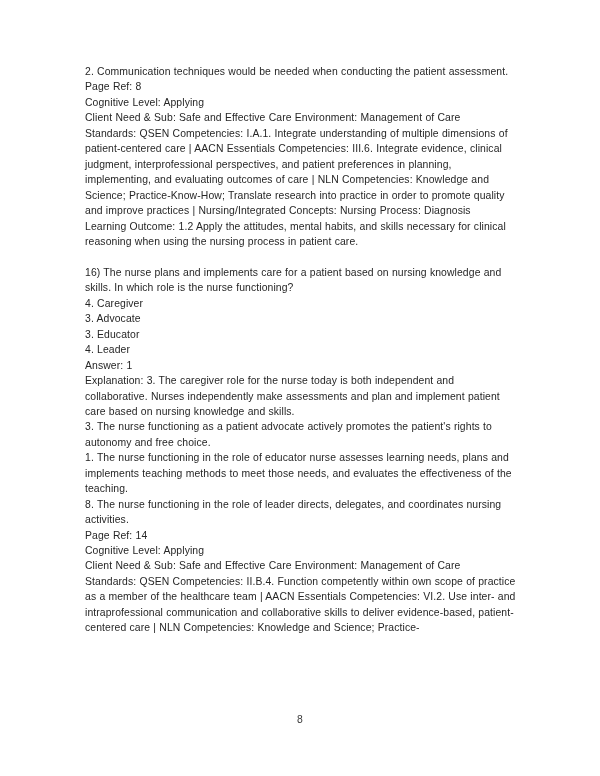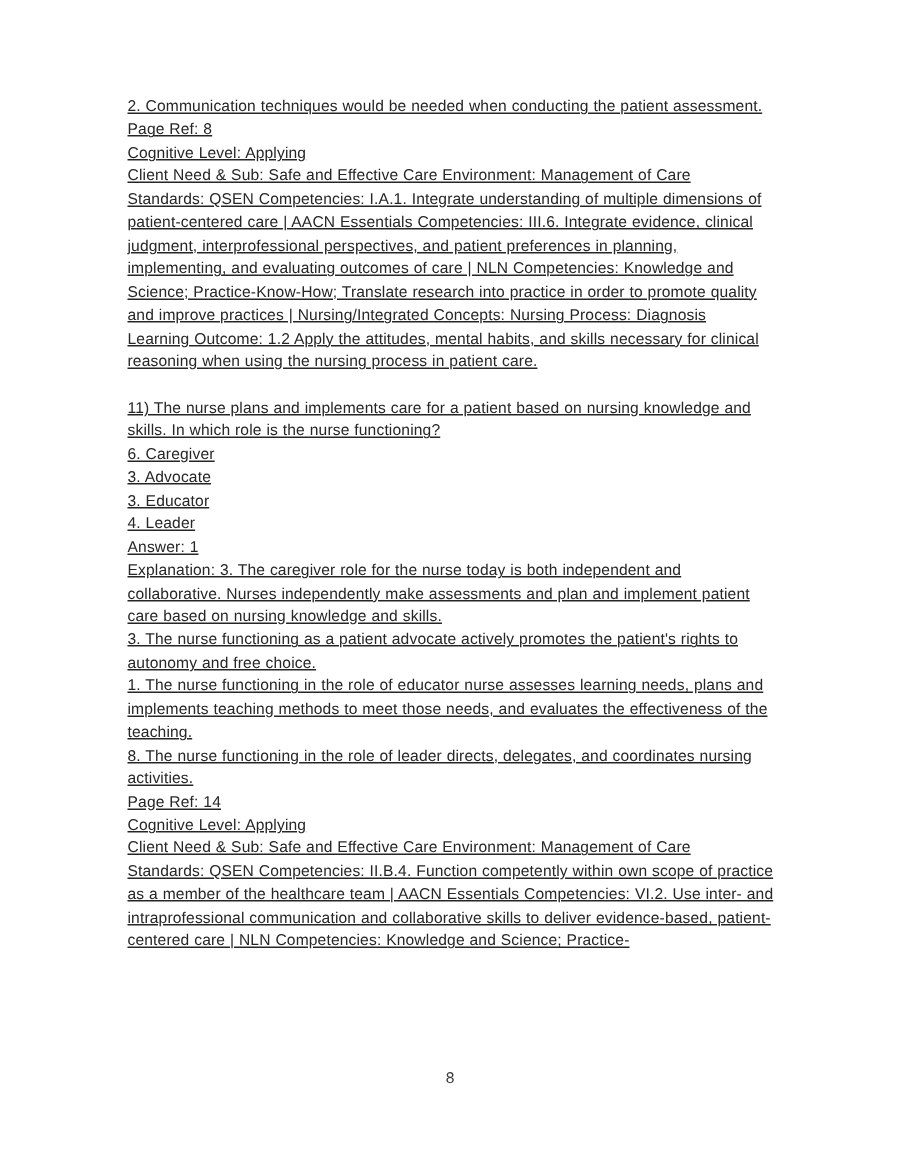--- a/index.html
+++ b/index.html
@@ -35,7 +35,6 @@
     letter-spacing: 0.01em;
     word-spacing: 0.02em;
     color: #262626;
-    text-decoration: underline;
   }
   .gap {
     height: 15.45px;

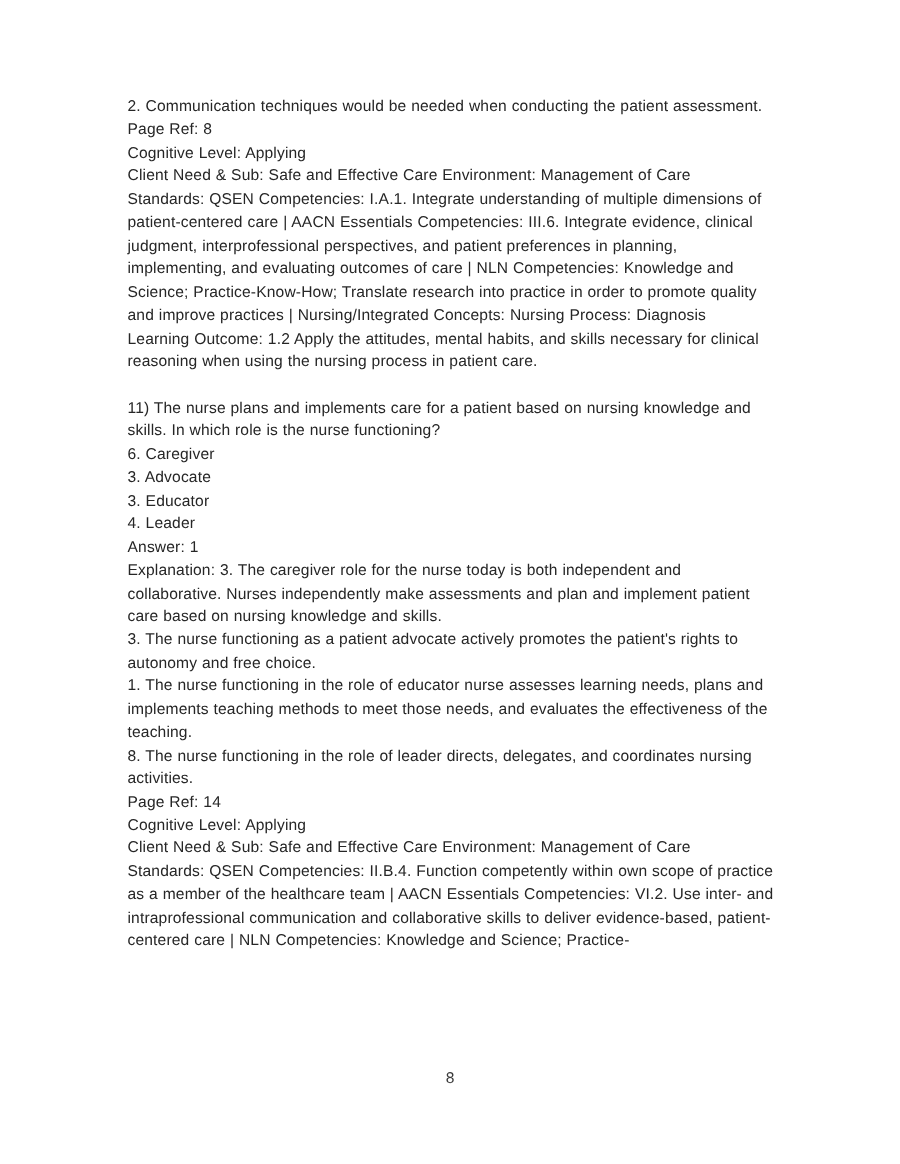--- a/index.html
+++ b/index.html
@@ -66,7 +66,7 @@
 
     <div class="gap"></div>
 
-    <p class="para">11) The nurse plans and implements care for a patient based on nursing knowledge and skills. In which role is the nurse functioning?</p>
+    <p class="para">16) The nurse plans and implements care for a patient based on nursing knowledge and skills. In which role is the nurse functioning?</p>
     <p class="para">6. Caregiver</p>
     <p class="para">3. Advocate</p>
     <p class="para">3. Educator</p>

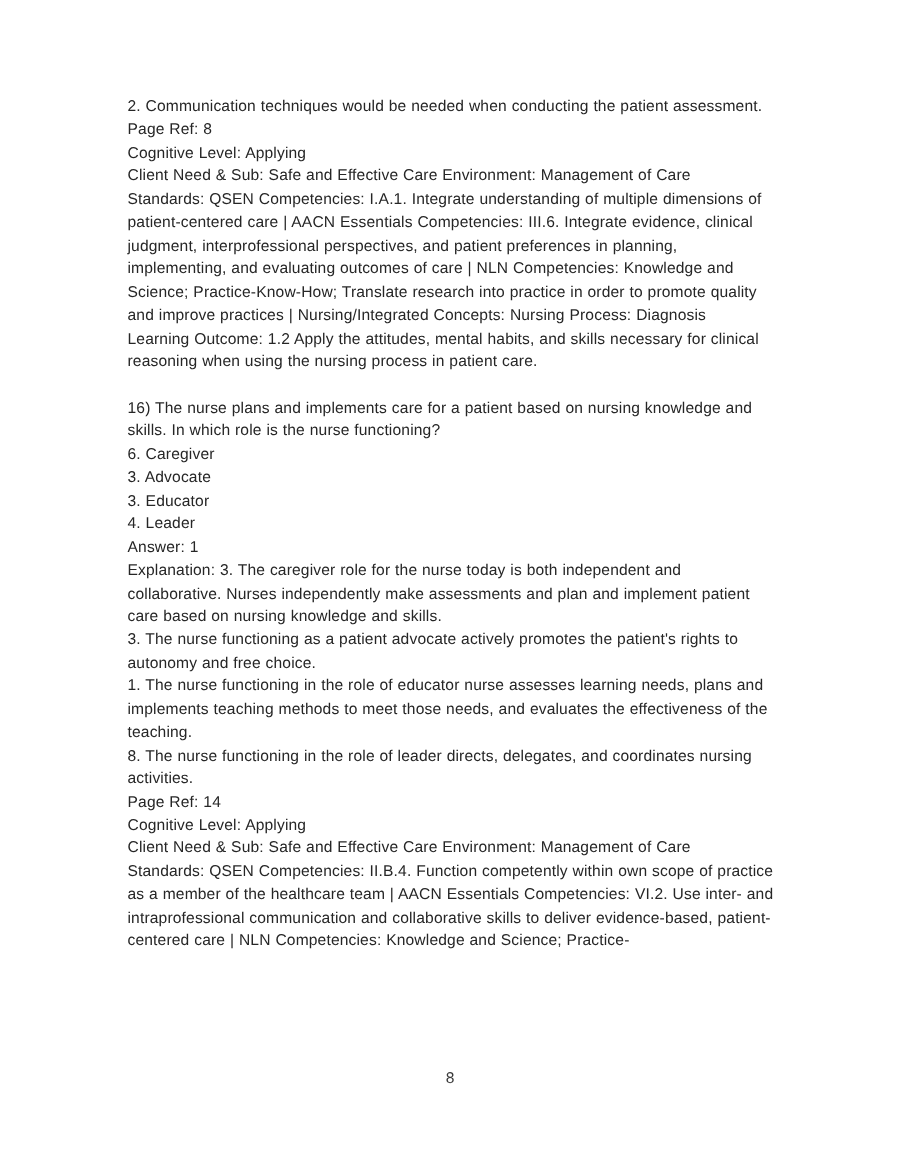--- a/index.html
+++ b/index.html
@@ -67,7 +67,7 @@
     <div class="gap"></div>
 
     <p class="para">16) The nurse plans and implements care for a patient based on nursing knowledge and skills. In which role is the nurse functioning?</p>
-    <p class="para">6. Caregiver</p>
+    <p class="para">4. Caregiver</p>
     <p class="para">3. Advocate</p>
     <p class="para">3. Educator</p>
     <p class="para">4. Leader</p>

